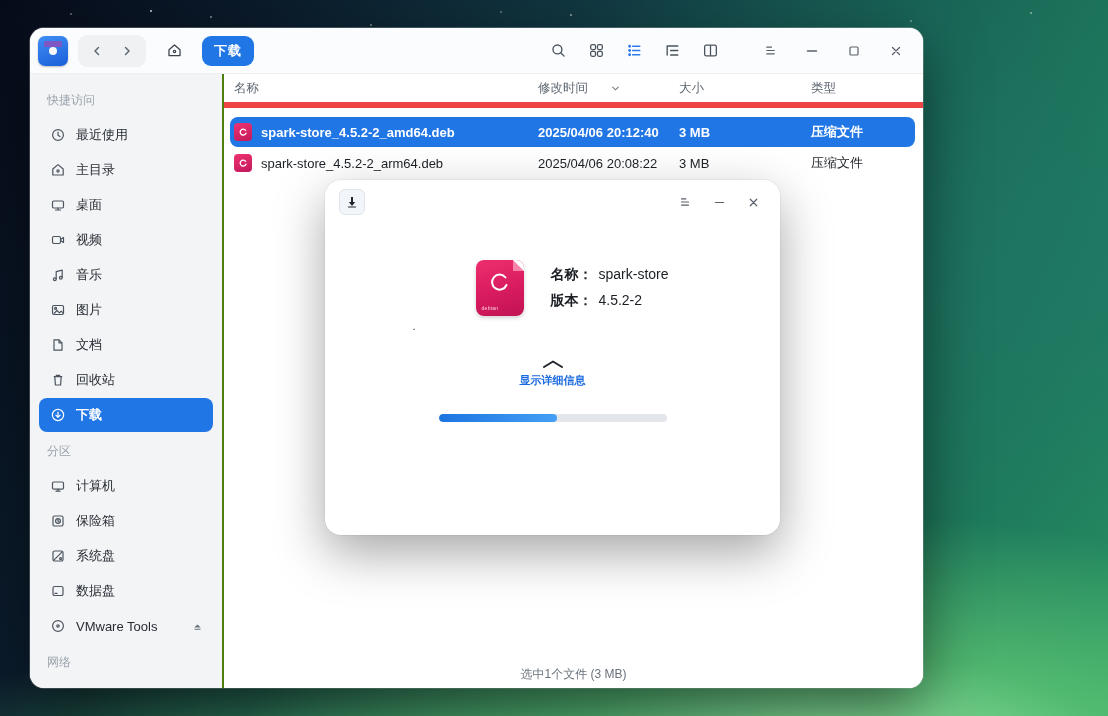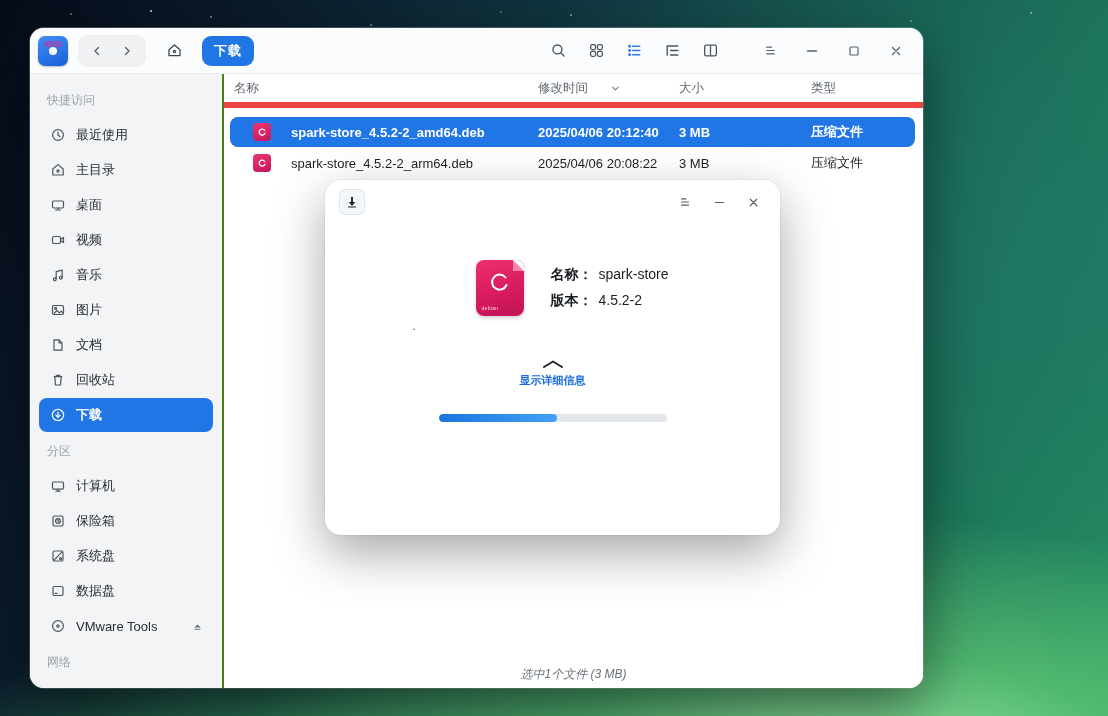--- a/index.html
+++ b/index.html
@@ -84,7 +84,7 @@
     font-size:13px; color:#1d2126; cursor:pointer;
   }
   .file-row.selected { background:#2176e6; color:#fff; font-weight:bold; }
-  .fr-name { flex:1; display:flex; align-items:center; gap:20px; padding-left:23px; min-width:0; }
+  .fr-name { flex:1; display:flex; align-items:center; gap:9px; padding-left:4px; min-width:0; }
   .fr-mod { width:141px; flex:0 0 141px; }
   .fr-size { width:132px; flex:0 0 132px; }
   .fr-type { width:104px; flex:0 0 104px; }

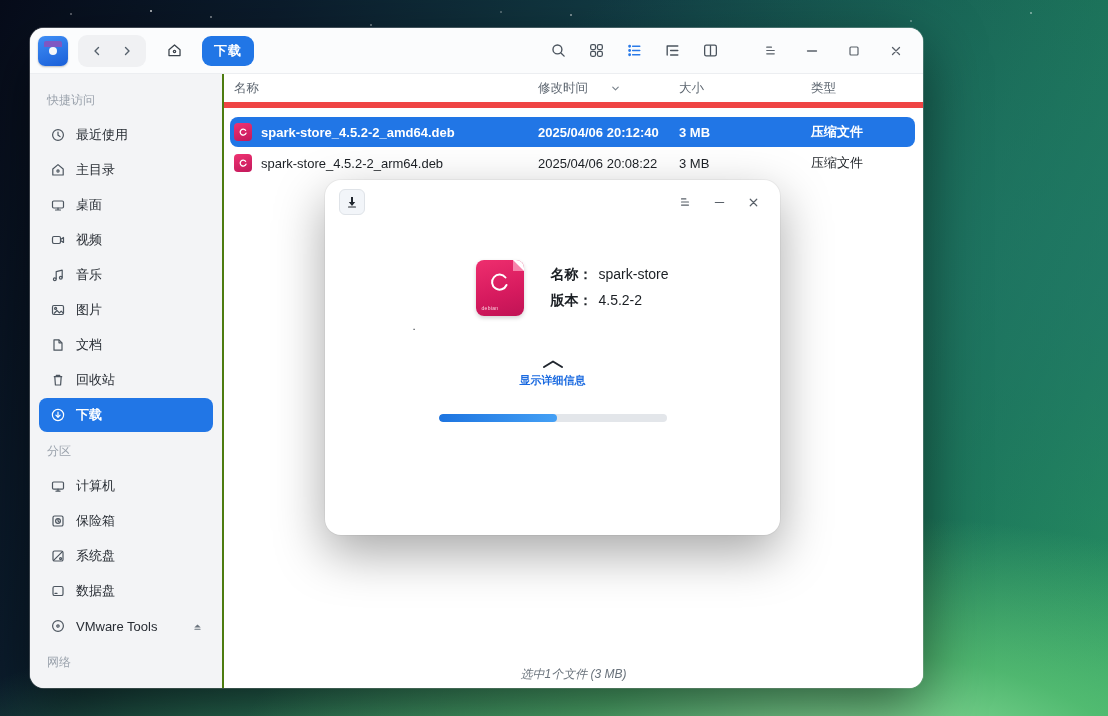--- a/index.html
+++ b/index.html
@@ -89,7 +89,7 @@
   .fr-size { width:132px; flex:0 0 132px; }
   .fr-type { width:104px; flex:0 0 104px; }
   .deb-icon { width:18px; height:18px; border-radius:4px; background:linear-gradient(160deg,#ef3372,#c2185b); display:flex; align-items:center; justify-content:center; flex:0 0 18px; }
-  .statusbar { margin-top:auto; height:28px; flex:0 0 28px; display:flex; align-items:center; justify-content:center; font-size:12px; color:#6a737c;font-style:italic; }
+  .statusbar { margin-top:auto; height:28px; flex:0 0 28px; display:flex; align-items:center; justify-content:center; font-size:12px; color:#6a737c; }
 
   
   .dialog {

